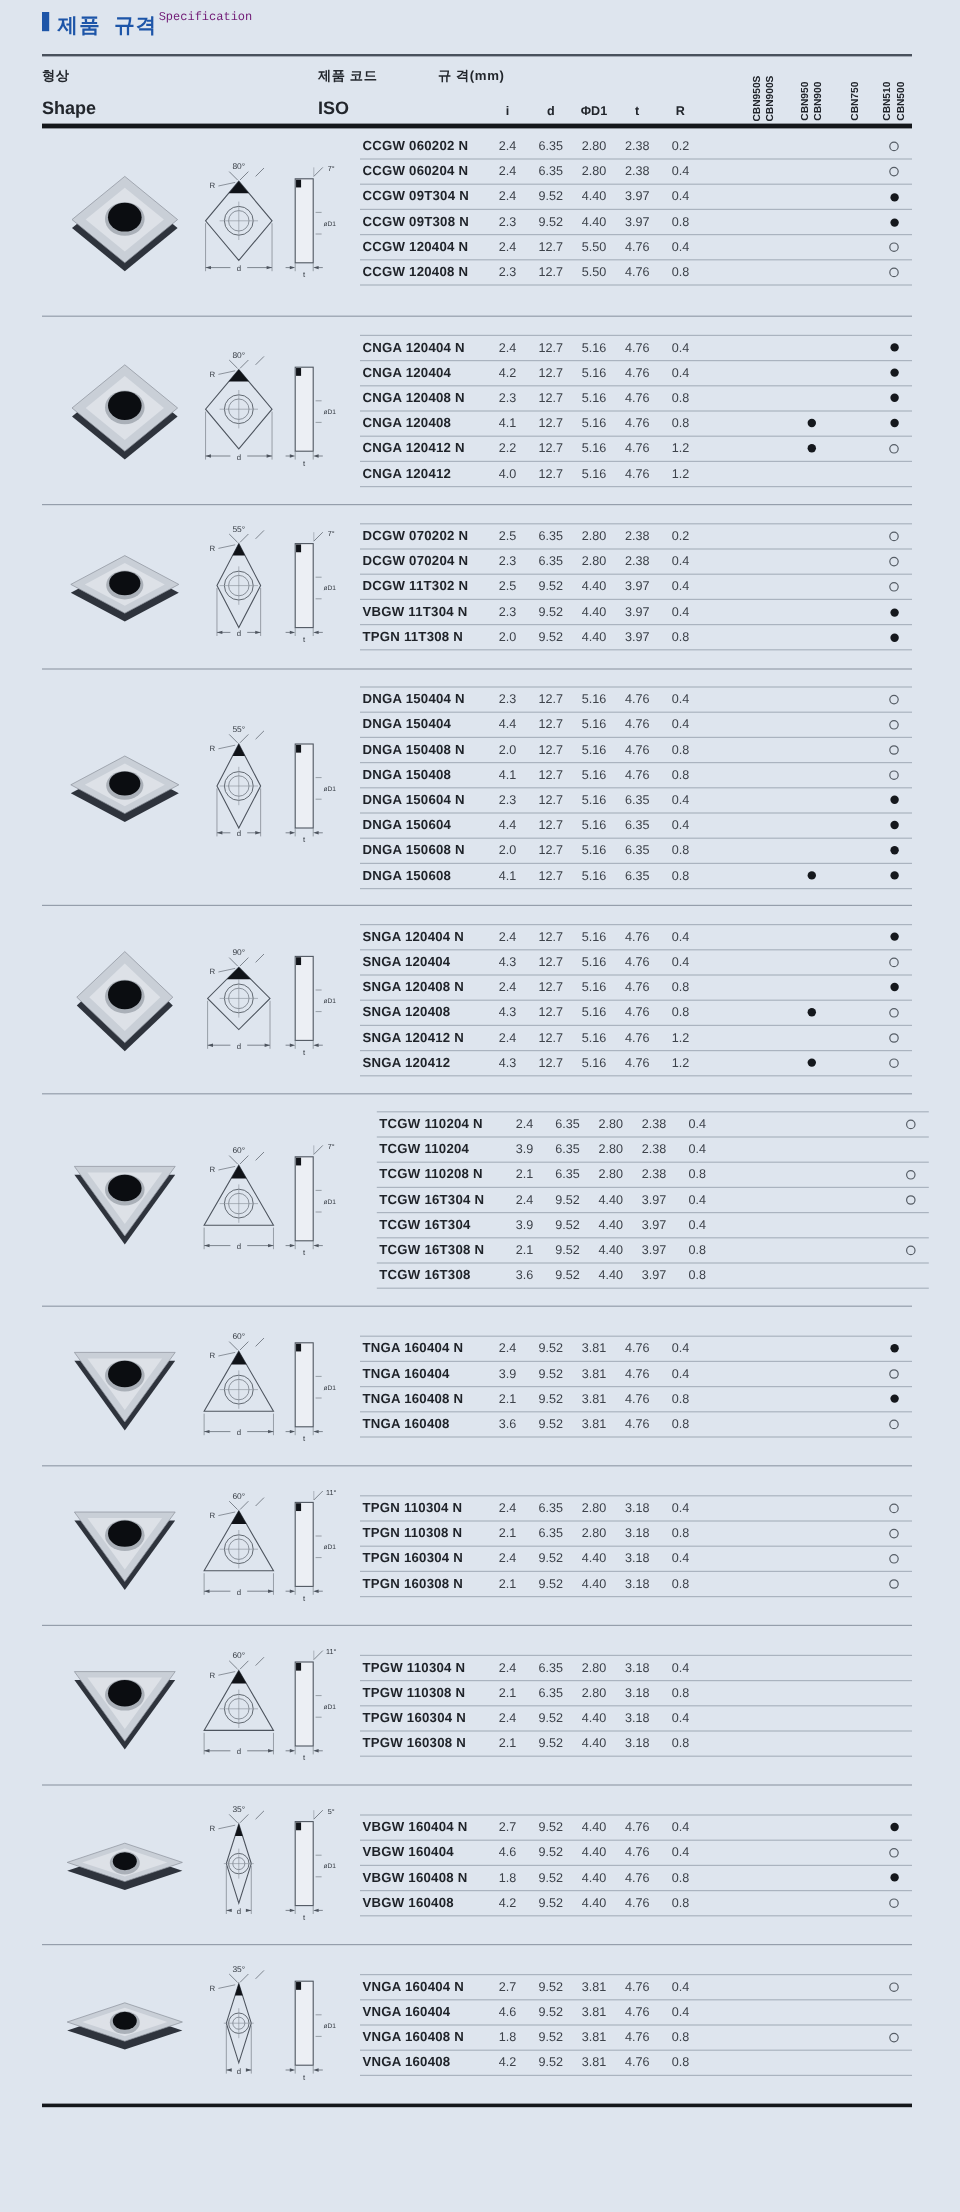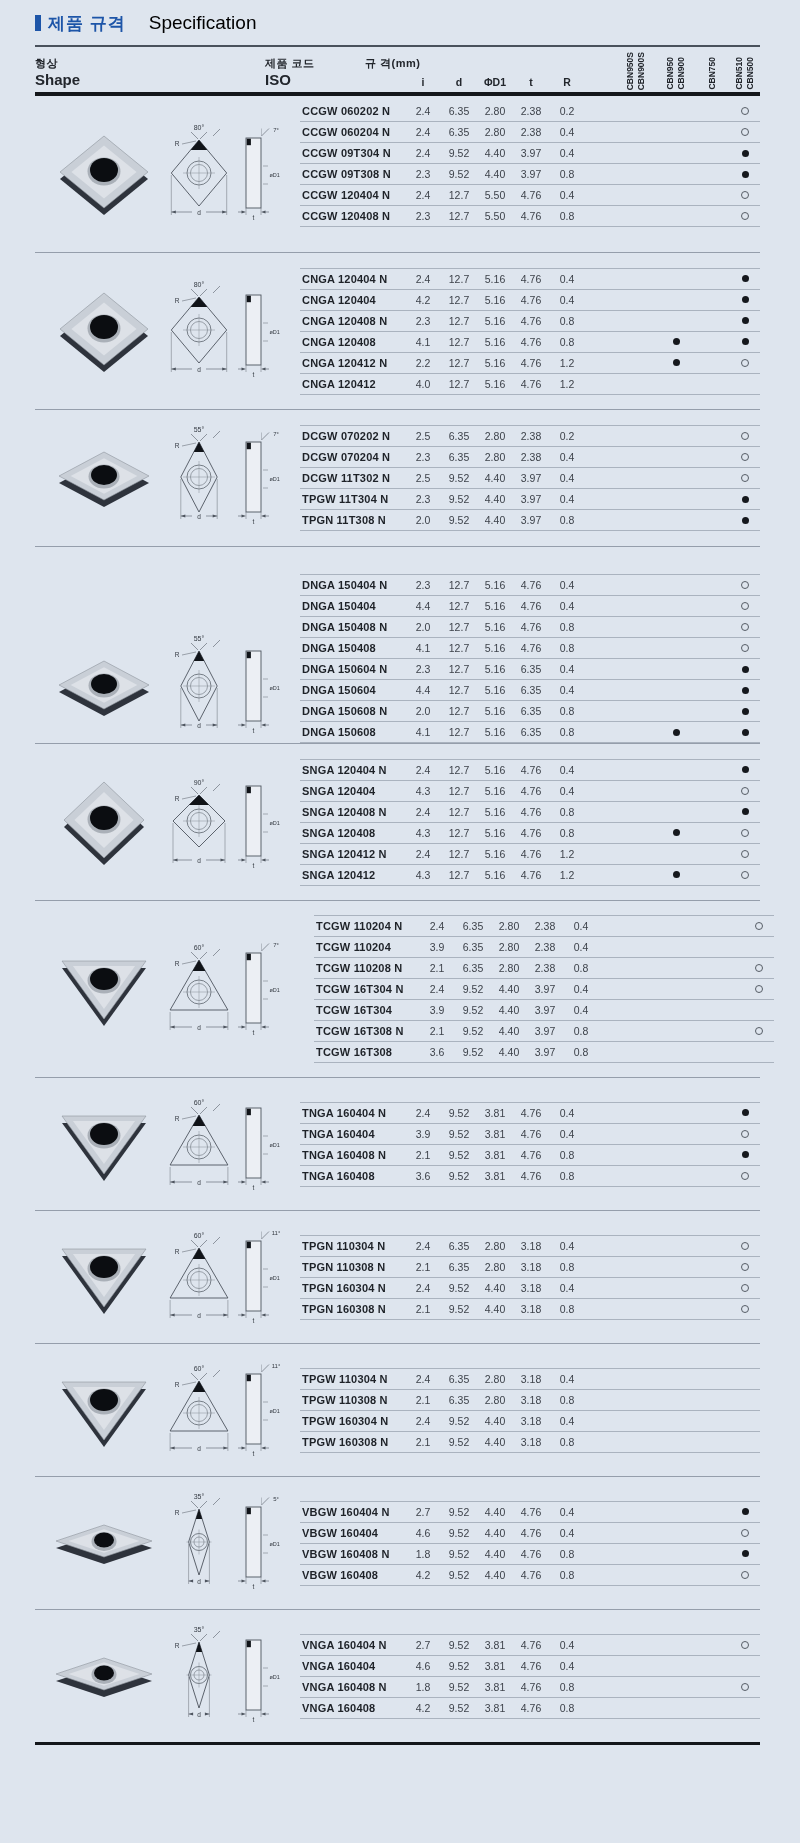--- a/index.html
+++ b/index.html
@@ -17,7 +17,7 @@
   }
   .page{padding:10px 40px 0 35px;width:725px;}
   
-  .titlebar{display:flex;align-items:center;height:26px;}
+  .titlebar{display:flex;height:26px;font-family:Liberation Mono, monospace;}
   .tick{width:6px;height:16px;background:#1d55a8;margin-right:7px;}
   .title-ko{font-size:17px;font-weight:700;color:#1d55a8;margin:0;letter-spacing:1px;}
   .title-en{font-size:19px;color:#000000;margin-left:23px;}

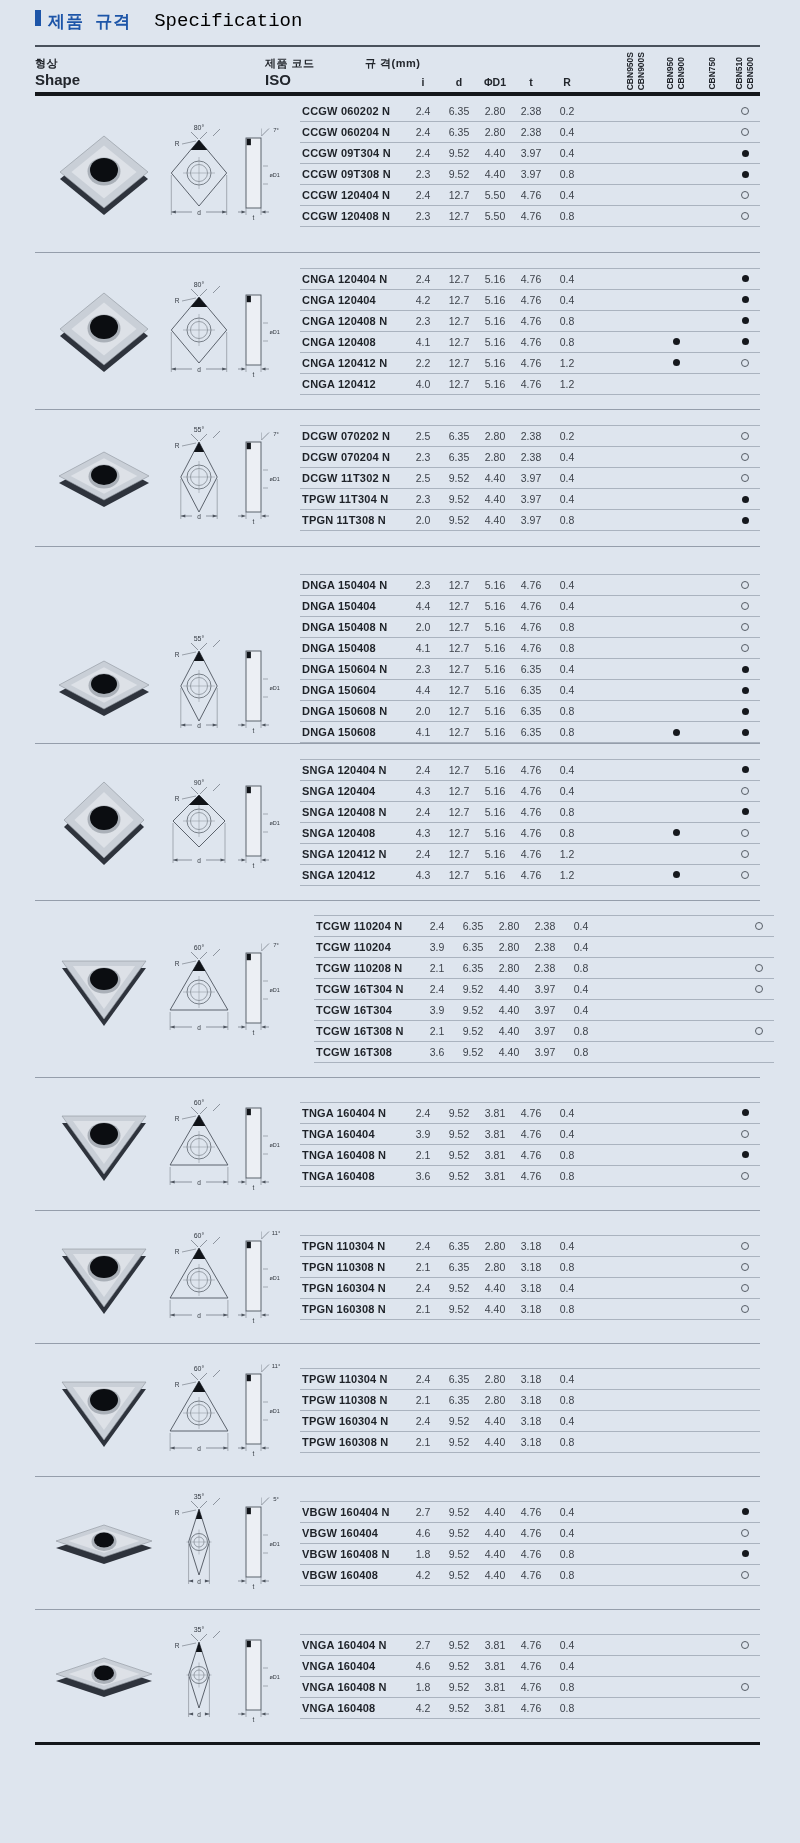--- a/index.html
+++ b/index.html
@@ -20,7 +20,7 @@
   .titlebar{display:flex;height:26px;font-family:Liberation Mono, monospace;}
   .tick{width:6px;height:16px;background:#1d55a8;margin-right:7px;}
   .title-ko{font-size:17px;font-weight:700;color:#1d55a8;margin:0;letter-spacing:1px;}
-  .title-en{font-size:19px;color:#000000;margin-left:23px;}
+  .title-en{font-size:10px;color:#701a75;margin-left:1px;}
   .rule{height:2px;background:#49515c;margin-top:9px;}
   
   .thead{position:relative;height:45px;}

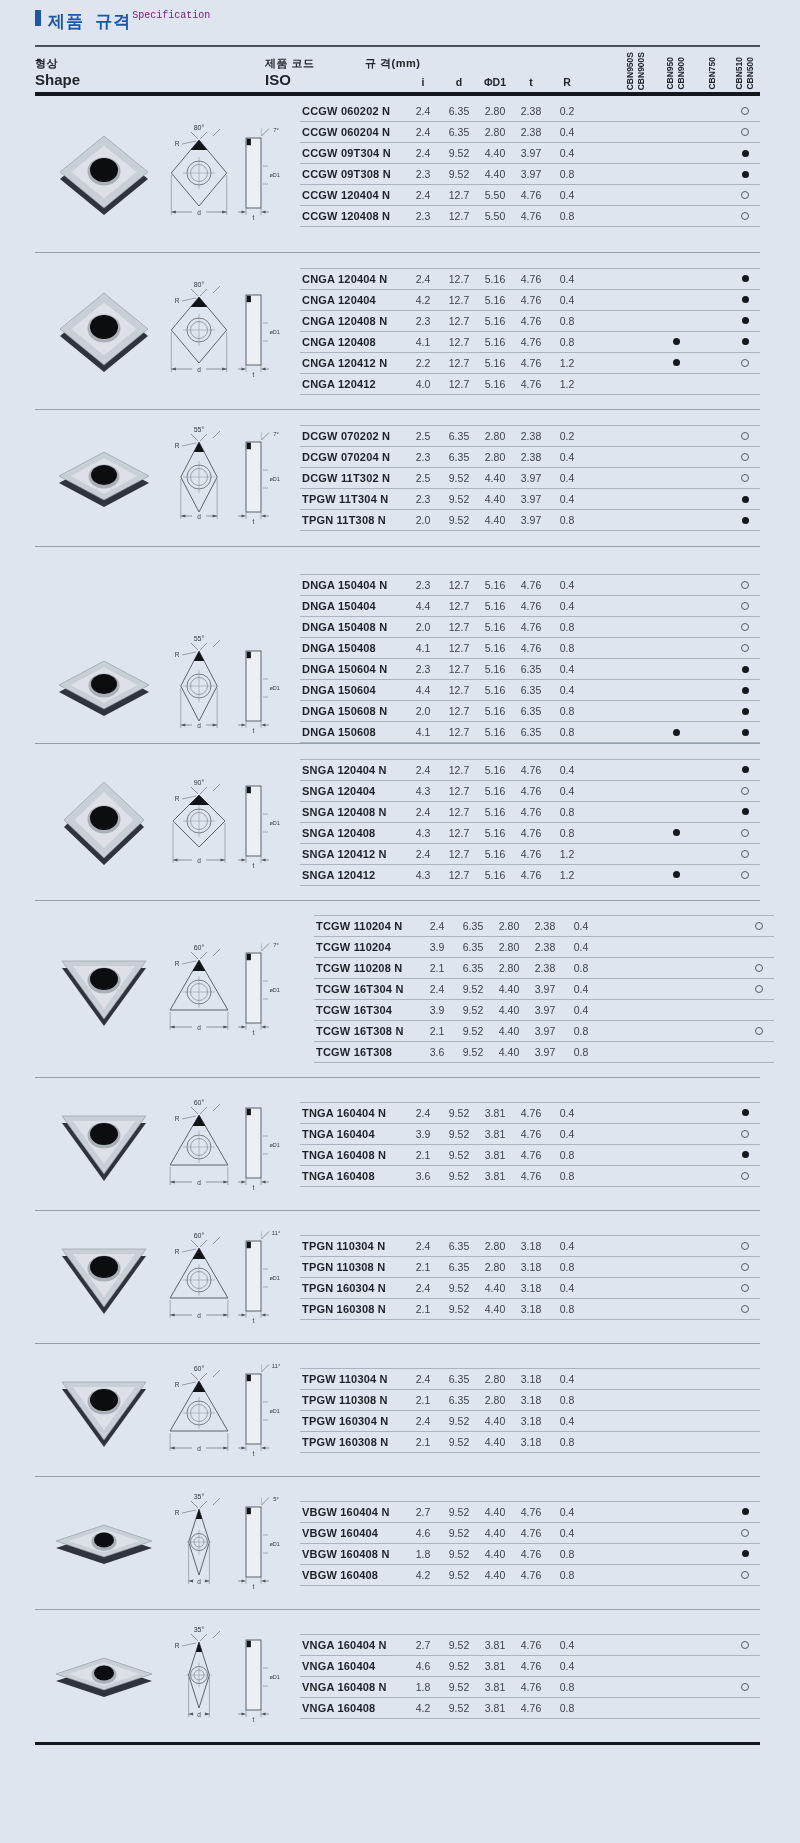--- a/index.html
+++ b/index.html
@@ -23,7 +23,7 @@
   .title-en{font-size:10px;color:#701a75;margin-left:1px;}
   .rule{height:2px;background:#49515c;margin-top:9px;}
   
-  .thead{position:relative;height:45px;}
+  .thead{position:relative;height:56px;}
   .th-ko{position:absolute;top:9px;font-size:11px;font-weight:700;color:var(--ink);letter-spacing:0.5px;}
   .th-en{position:absolute;bottom:4px;font-size:15px;font-weight:700;color:var(--ink);}
   .dims{position:absolute;left:265px;bottom:4px;width:460px;display:grid;grid-template-columns:var(--cols);}

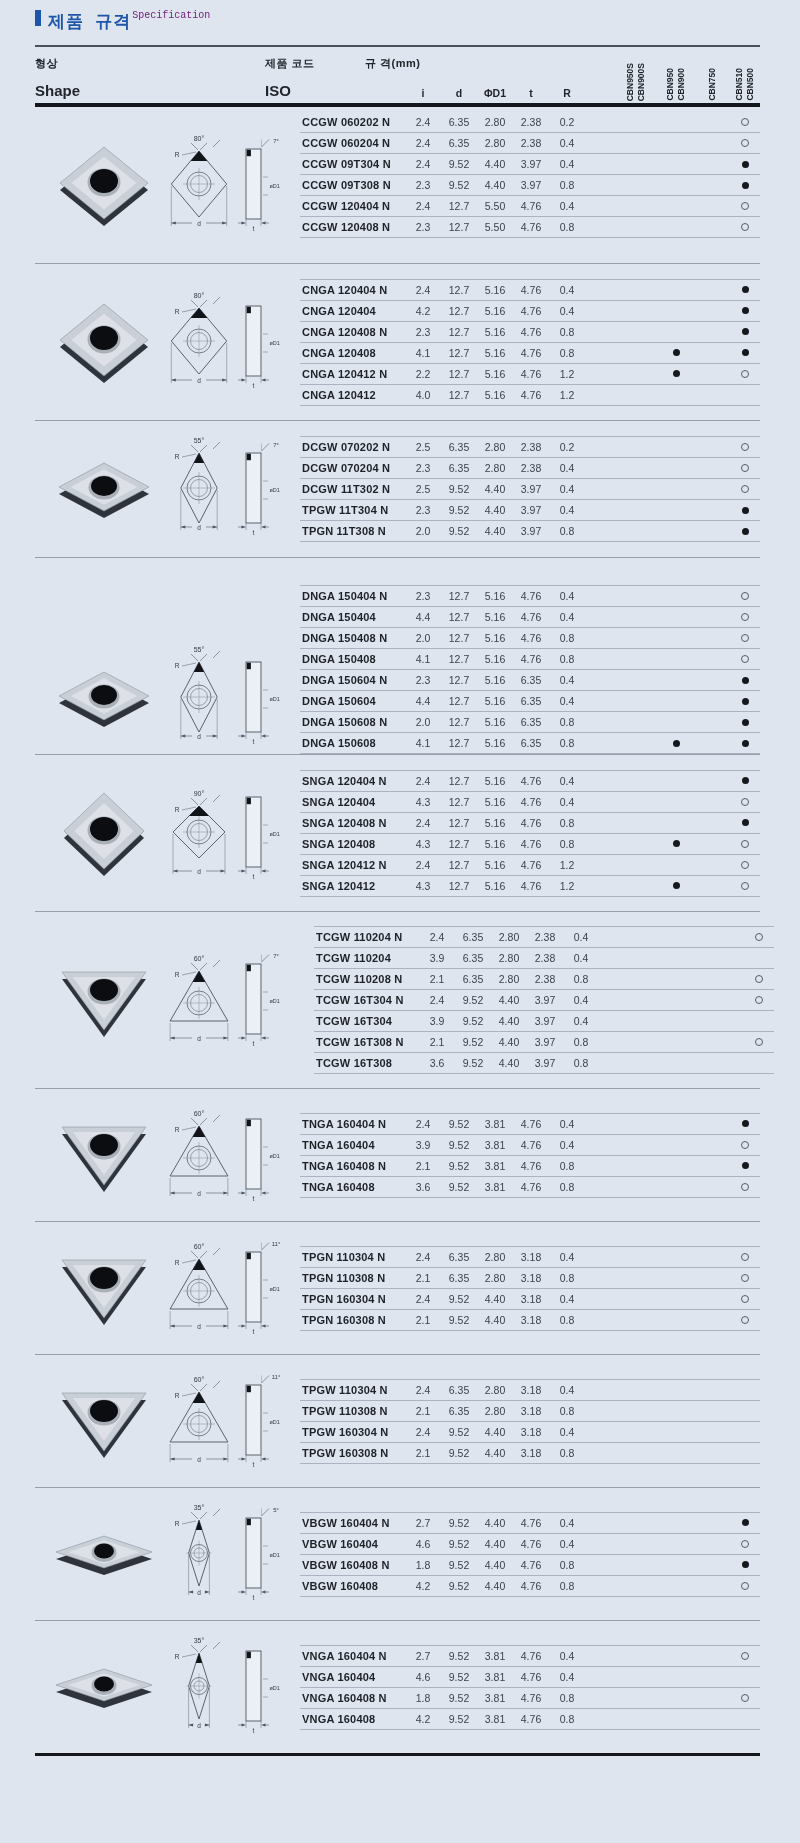--- a/index.html
+++ b/index.html
@@ -485,7 +485,7 @@
             </div>
           </div>
           <div class="row">
-            <span class="code">TPGW 11T304 N</span>
+            <span class="code">VBGW 11T304 N</span>
             <span class="val">2.3</span>
             <span class="val">9.52</span>
             <span class="val">4.40</span>

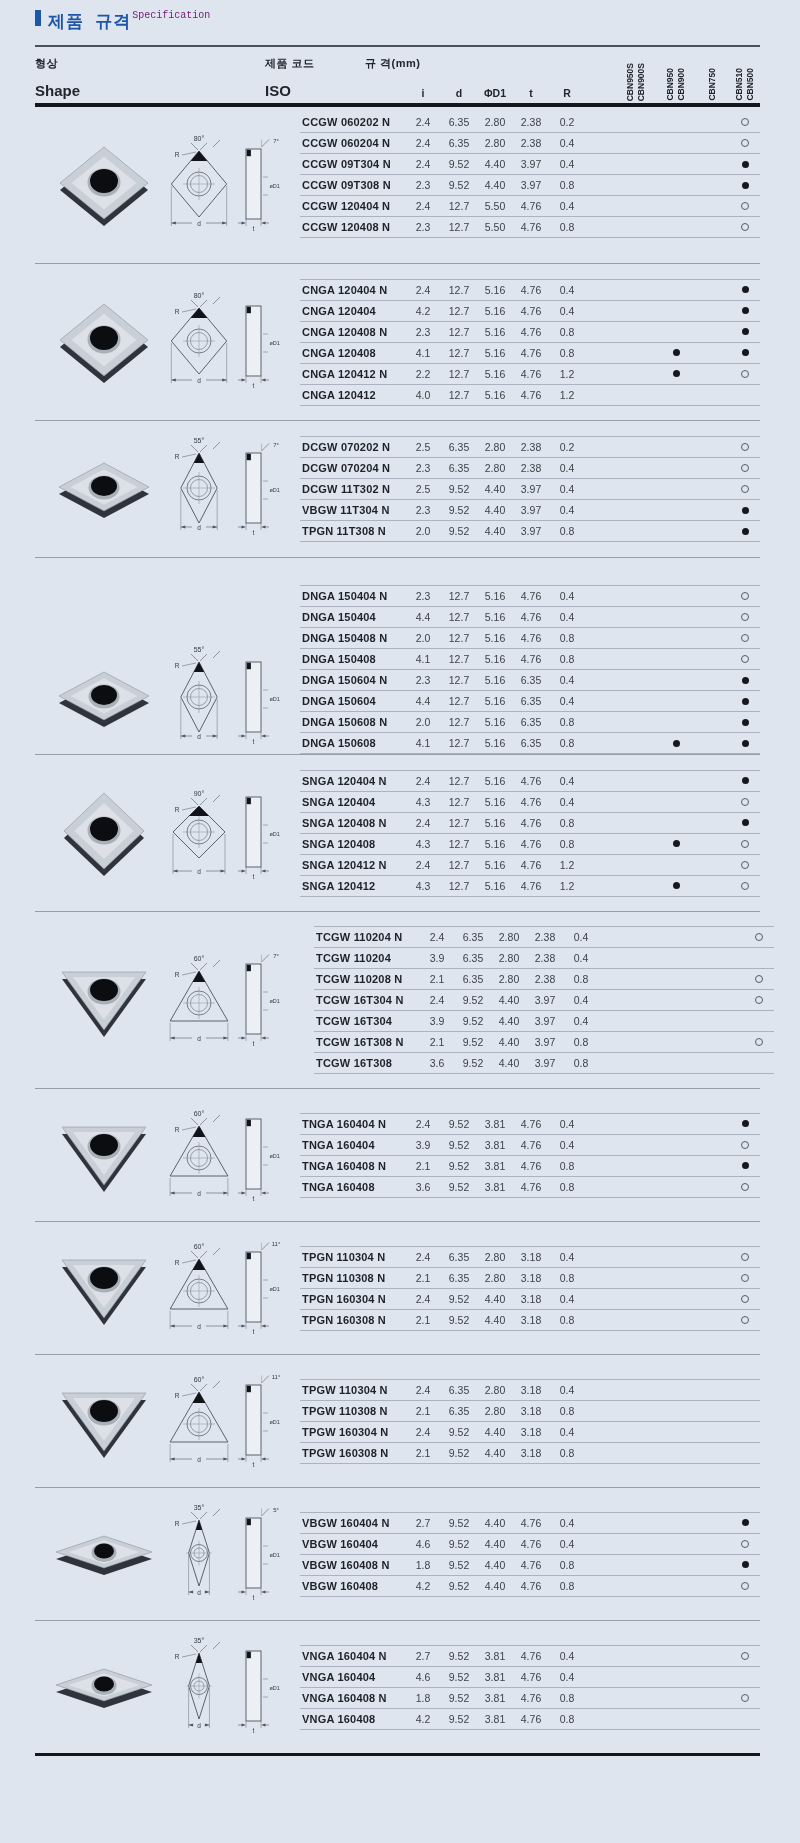--- a/index.html
+++ b/index.html
@@ -517,7 +517,7 @@
         </div>
       </div>
       <div class="group-sep"></div>
-      <div class="group" style="min-height: 196px; align-items: flex-end;">
+      <div class="group" style="min-height: 196px;">
         <div class="shape-cell">
           <svg width="240" height="112" viewBox="0 0 240 112">
             <g>

